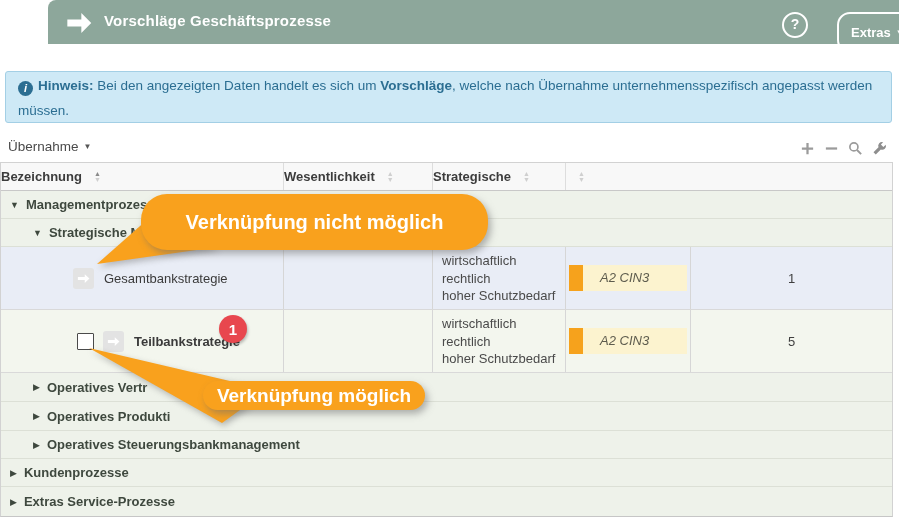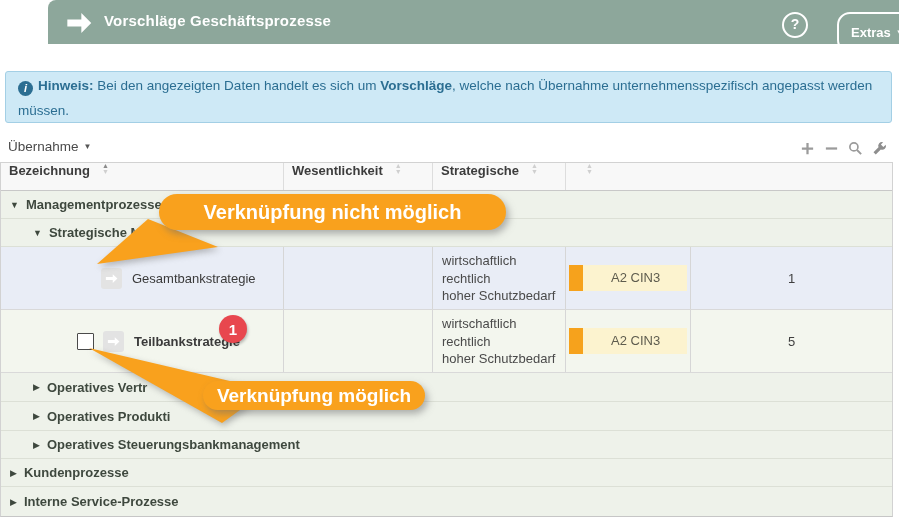--- a/index.html
+++ b/index.html
@@ -37,7 +37,7 @@
     border:1px solid #D2D2D2;border-bottom:1px solid #C6C6C6;font-size:13px;}
   .thead{display:grid;grid-template-columns:282px 149px 133px 125px auto;height:28px;box-sizing:border-box;
     background:#F8F8F8;border-bottom:1px solid #C8C8C8;}
-  .th{display:flex;padding-left:8px;color:#3C3C3C;font-weight:bold;cursor:pointer;box-sizing:border-box;}
+  .th{display:flex;align-items:center;padding-left:0;color:#3C3C3C;font-weight:bold;cursor:pointer;box-sizing:border-box;}
   .th + .th{border-left:1px solid #DDDDDD;}
   .sorters{margin-left:12px;display:inline-flex;flex-direction:column;line-height:6px;}
   .sorters span{font-size:7px;color:#CFCFCF;}

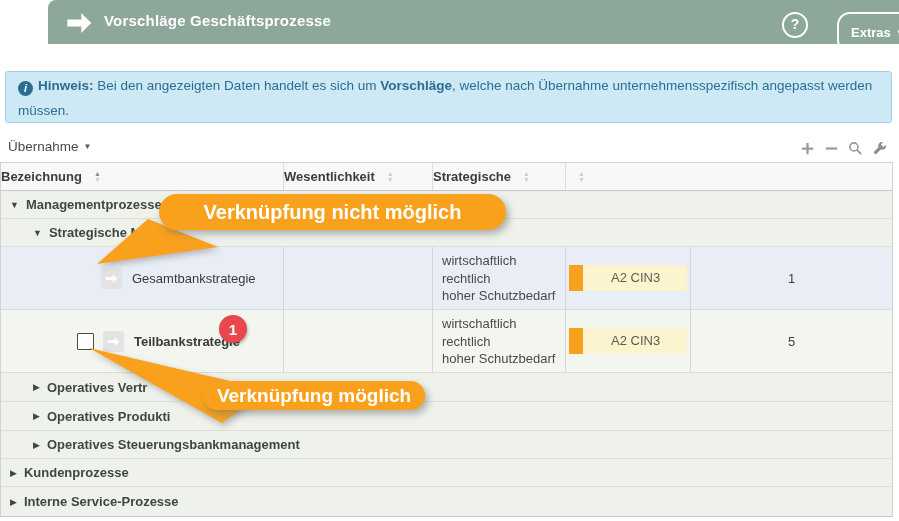--- a/index.html
+++ b/index.html
@@ -79,7 +79,7 @@
   .callout{position:absolute;z-index:10;background:#F9A11D;color:#fff;font-weight:bold;
     display:flex;align-items:center;justify-content:center;
     box-shadow:3px 4px 7px rgba(110,110,110,.5);}
-  .callout1{left:159px;top:194px;width:347px;height:36px;border-radius:26px;font-size:20px;}
+  .callout1{left:141px;top:194px;width:347px;height:56px;border-radius:26px;font-size:20px;}
   .callout2{left:203px;top:381px;width:222px;height:29px;border-radius:23px;font-size:19px;}
   .badge{position:absolute;left:219px;top:315px;width:28px;height:28px;border-radius:50%;z-index:8;
     background:#E8474E;color:#fff;font-weight:bold;font-size:15px;display:flex;align-items:center;

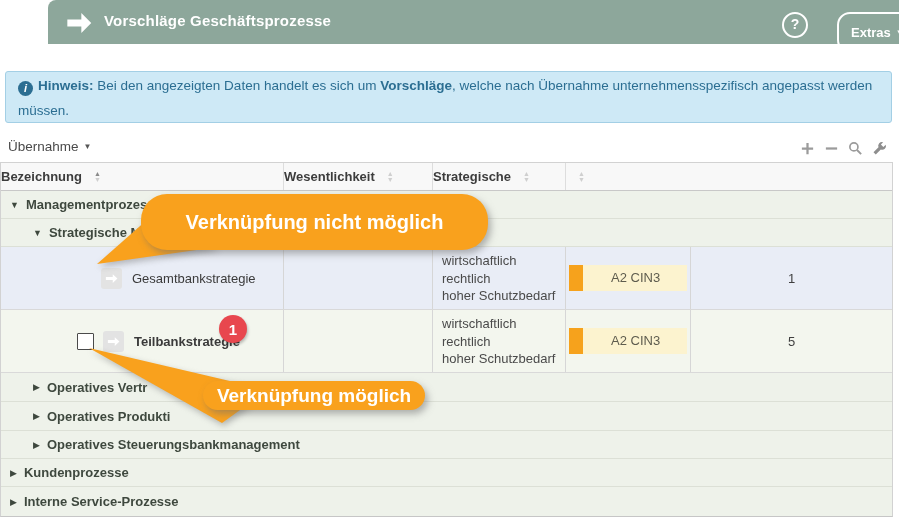--- a/index.html
+++ b/index.html
@@ -58,7 +58,7 @@
   .pcell{box-sizing:border-box;}
   .pcell + .pcell{border-left:1px solid #D6D6D6;}
   .name-cell{display:flex;align-items:center;}
-  .name-cell.c1{padding-left:100px;}
+  .name-cell.c1{padding-left:72px;}
   .name-cell.c2{padding-left:76px;}
   .arrow-btn{width:21px;height:21px;background:#E3E3E3;border-radius:3px;display:flex;align-items:center;
     justify-content:center;cursor:pointer;flex:none;}

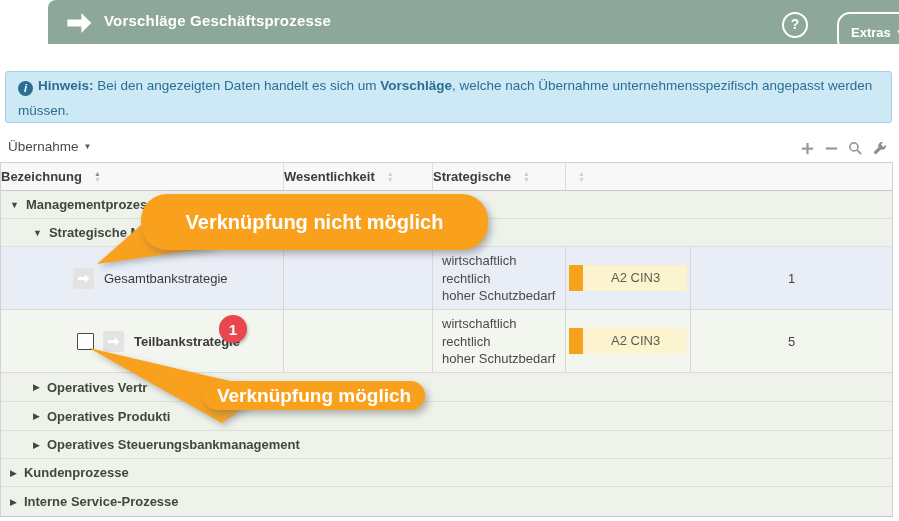--- a/index.html
+++ b/index.html
@@ -70,7 +70,7 @@
   .schutz-cell{display:flex;align-items:center;padding:0 3px;}
   .sbadge{display:flex;height:26px;width:100%;}
   .sbadge .sq{width:14px;background:#F6A21C;flex:none;}
-  .sbadge .lbl{flex:1;background:#FCF3CF;color:#5E5C4E;font-size:13px;line-height:26px;padding-left:28px;}
+  .sbadge .lbl{flex:1;background:#FCF3CF;color:#5E5C4E;font-size:13px;line-height:26px;padding-left:17px;font-style:italic;}
   .num-cell{display:flex;align-items:center;justify-content:center;color:#3F3F3F;}
 
   

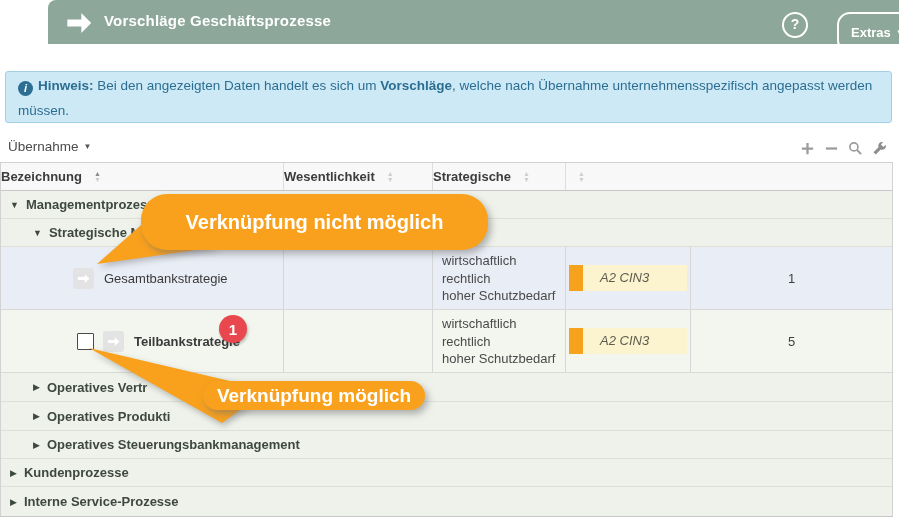--- a/index.html
+++ b/index.html
@@ -239,7 +239,7 @@
     </div>
     <div class="grow lvl1" style="height:29px">
       <span class="tri">▶</span>
-      <span class="glabel">Interne Service-Prozesse</span>
+      <span class="glabel">Extras Service-Prozesse</span>
     </div>
   </div>
 

